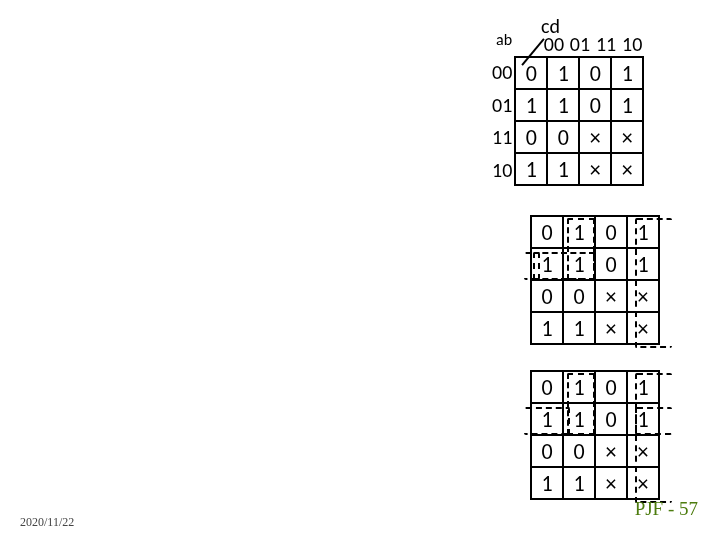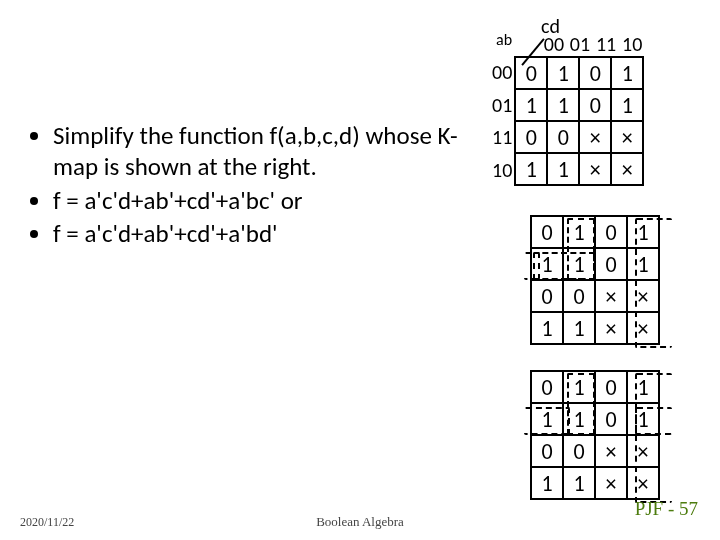--- a/index.html
+++ b/index.html
@@ -33,13 +33,6 @@
 <div class="slide">
 
 
-<div class="bullets">
-  <ul>
-    <li>Simplify the function f(a,b,c,d) whose K-map is shown at the right.</li>
-    <li>f = a'c'd+ab'+cd'+a'bc' or</li>
-    <li>f = a'c'd+ab'+cd'+a'bd'</li>
-  </ul>
-</div>
 
 <div class="kmap1">
   <div style="position:relative;height:40px">

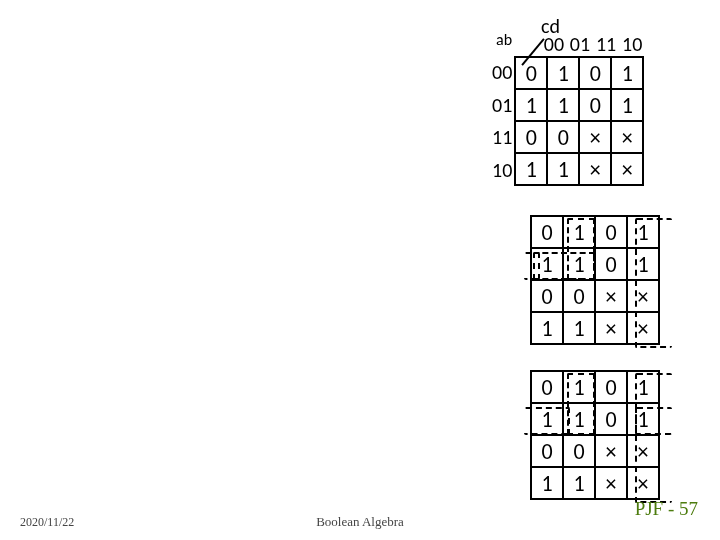--- a/index.html
+++ b/index.html
@@ -177,7 +177,6 @@
 </div>
 
 <div class="footer-date">2020/11/22</div>
-<div class="footer-title">Boolean Algebra</div>
 <div class="footer-pg">PJF - 57</div>
 
 </div>

